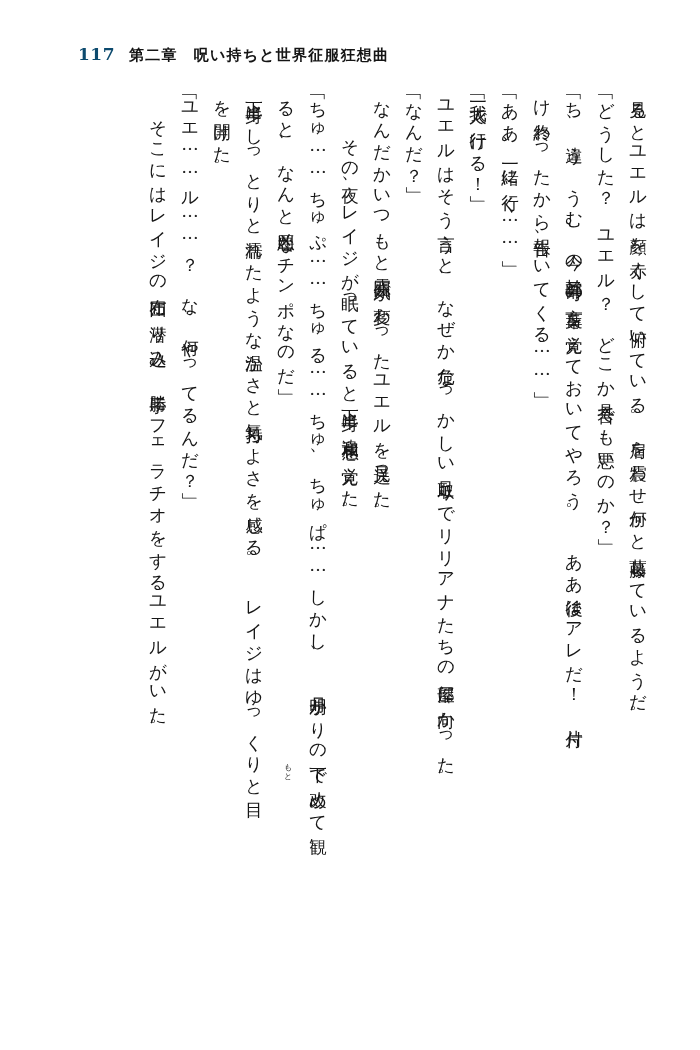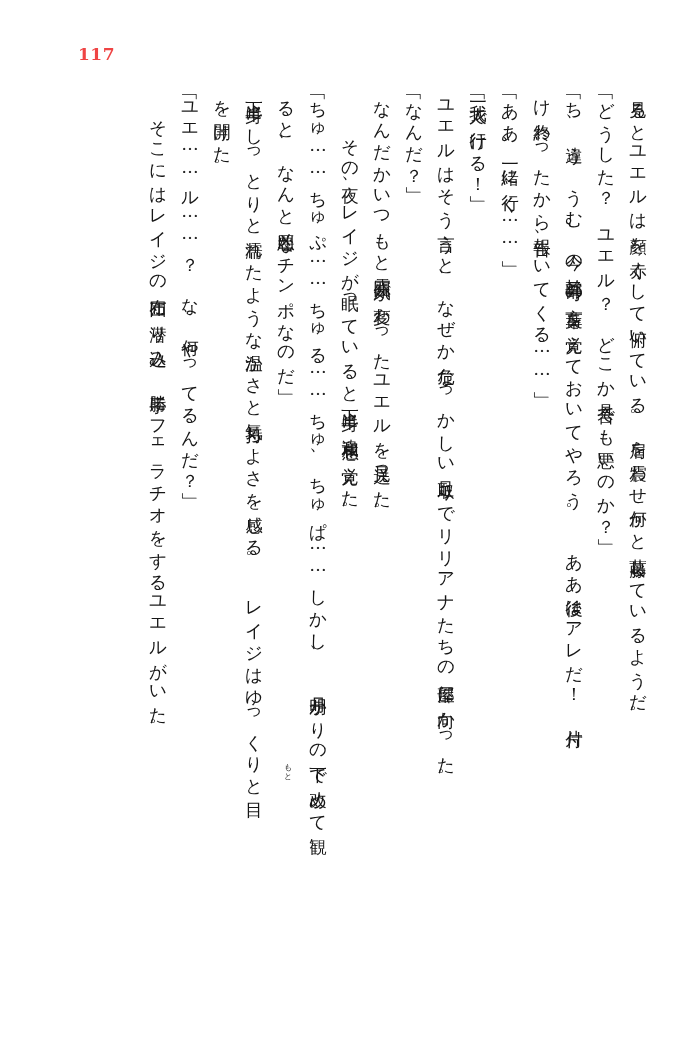--- a/index.html
+++ b/index.html
@@ -37,7 +37,7 @@
     font-size: 17px;
     font-weight: bold;
     letter-spacing: 0.5px;
-    color: #ef4444;
+    color: #0c4a6e;
   }
   .running-head {
     font-size: 15px;

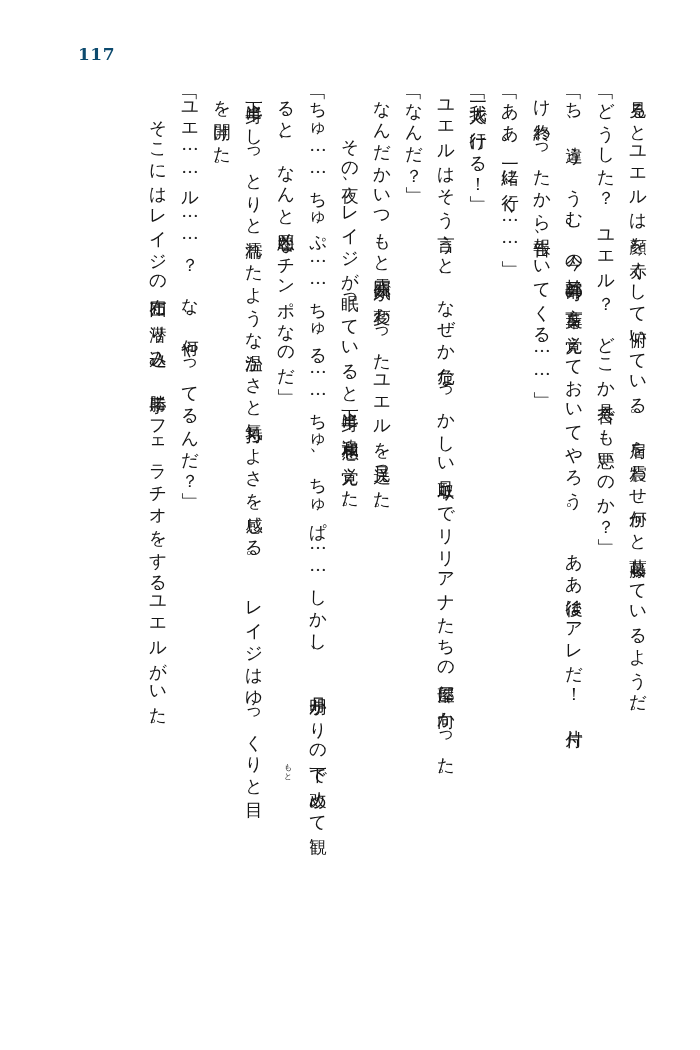--- a/index.html
+++ b/index.html
@@ -99,6 +99,7 @@
 
   <div class="header">
     <span class="page-number">117</span>
+    <span class="running-head">第二章　呪い持ちと世界征服狂想曲</span>
   </div>
 
   <div class="body-area">

